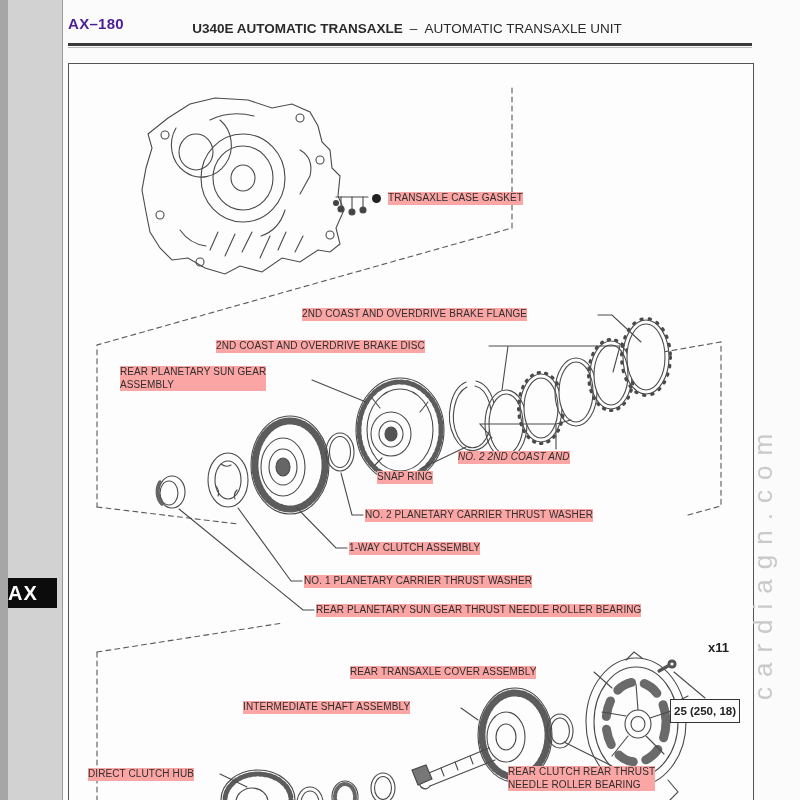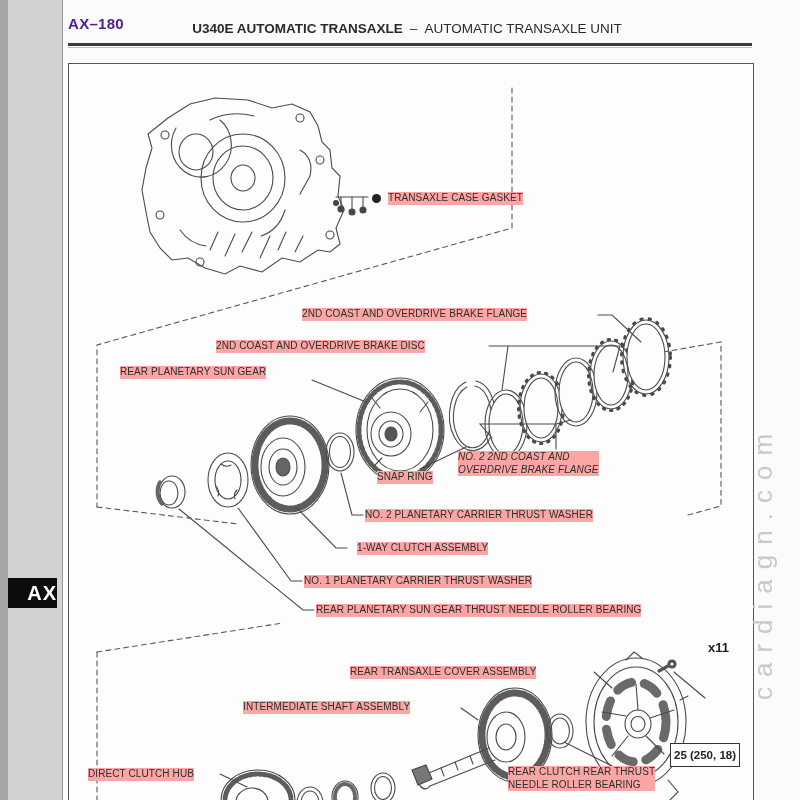--- a/index.html
+++ b/index.html
@@ -224,6 +224,7 @@
 
   <div class="lbl" style="left:120px;top:366px;">
     <span>REAR PLANETARY SUN GEAR</span>
+    <span>ASSEMBLY</span>
   </div>
 
   <div class="lbl" style="left:377px;top:471px;">SNAP RING</div>

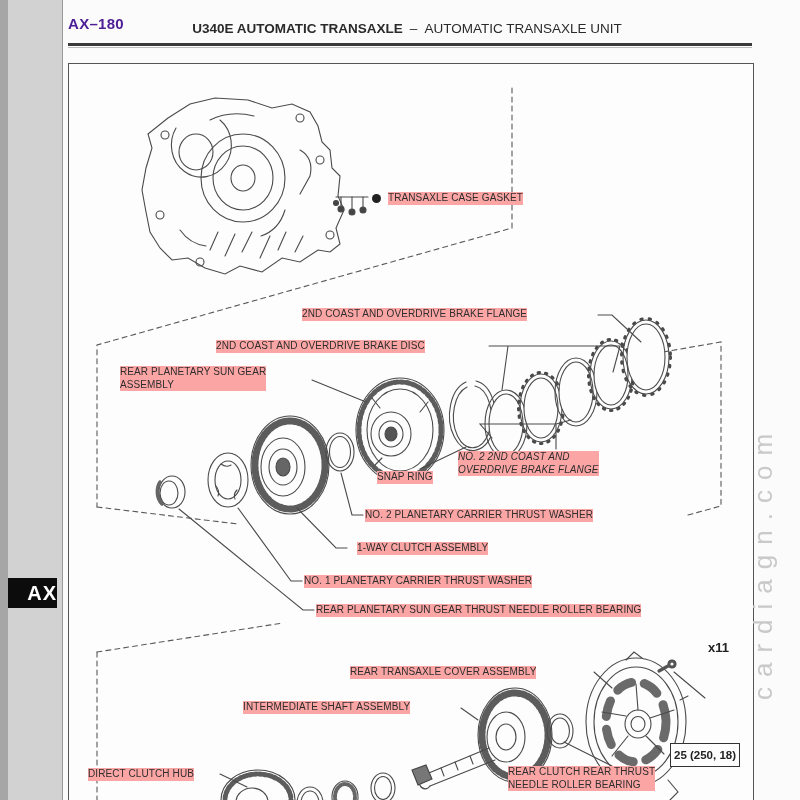--- a/index.html
+++ b/index.html
@@ -231,7 +231,6 @@
 
   <div class="lbl" style="left:458px;top:451px;font-style:italic;">
     <span>NO. 2 2ND COAST AND</span>
-    <span>OVERDRIVE BRAKE FLANGE</span>
   </div>
 
   <div class="lbl" style="left:365px;top:509px;">NO. 2 PLANETARY CARRIER THRUST WASHER</div>

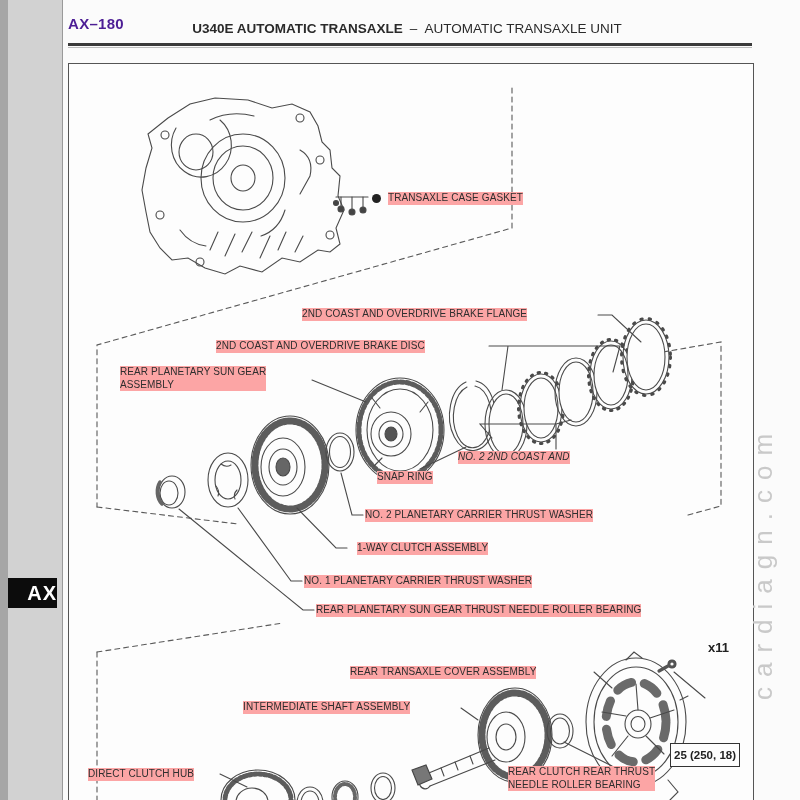--- a/index.html
+++ b/index.html
@@ -234,7 +234,7 @@
   </div>
 
   <div class="lbl" style="left:365px;top:509px;">NO. 2 PLANETARY CARRIER THRUST WASHER</div>
-  <div class="lbl" style="left:349px;top:542px;margin-left:8px;">1-WAY CLUTCH ASSEMBLY</div>
+  <div class="lbl" style="left:349px;top:542px;">1-WAY CLUTCH ASSEMBLY</div>
   <div class="lbl" style="left:304px;top:575px;">NO. 1 PLANETARY CARRIER THRUST WASHER</div>
   <div class="lbl" style="left:350px;top:666px;">REAR TRANSAXLE COVER ASSEMBLY</div>
 

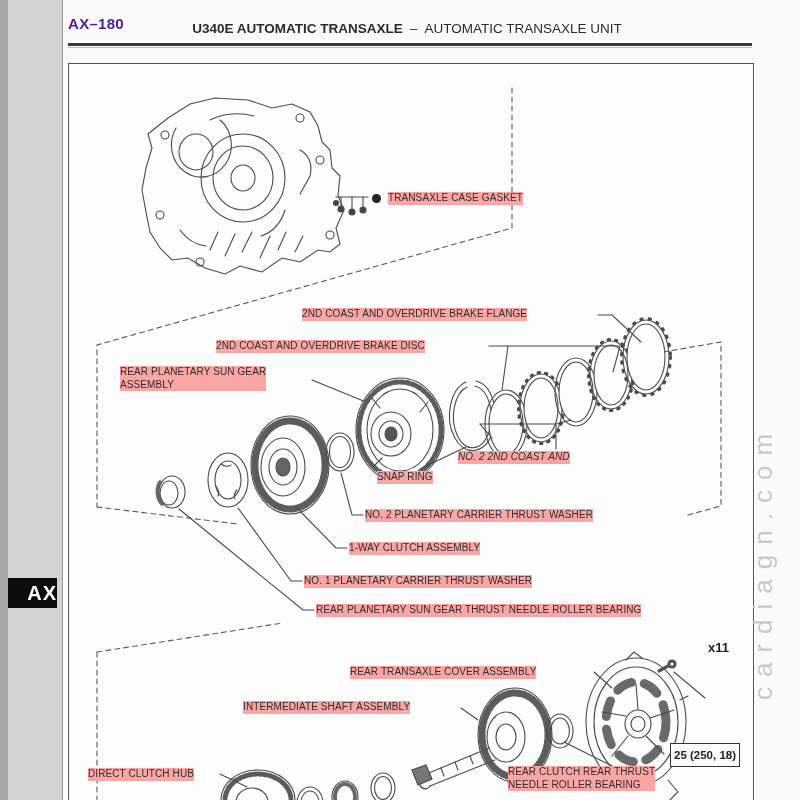--- a/index.html
+++ b/index.html
@@ -11,7 +11,7 @@
   .page-edge{position:absolute;left:62px;top:0;width:1px;height:800px;background:#9a9a9a;}
   
   .ax-tab{position:absolute;left:8px;top:578px;width:49px;height:30px;background:#0c0c0c;color:#fff;
-          display:flex;align-items:center;justify-content:flex-end;font-size:20px;font-weight:bold;letter-spacing:1px;}
+          display:flex;align-items:center;justify-content:flex-start;font-size:20px;font-weight:bold;letter-spacing:1px;}
   
   .pagenum{position:absolute;left:68px;top:15px;font-size:15px;font-weight:bold;color:#4c1d95;letter-spacing:.3px;}
   .header-title{position:absolute;left:62px;top:21px;width:690px;text-align:center;font-size:13.5px;color:#2a2a2a;}

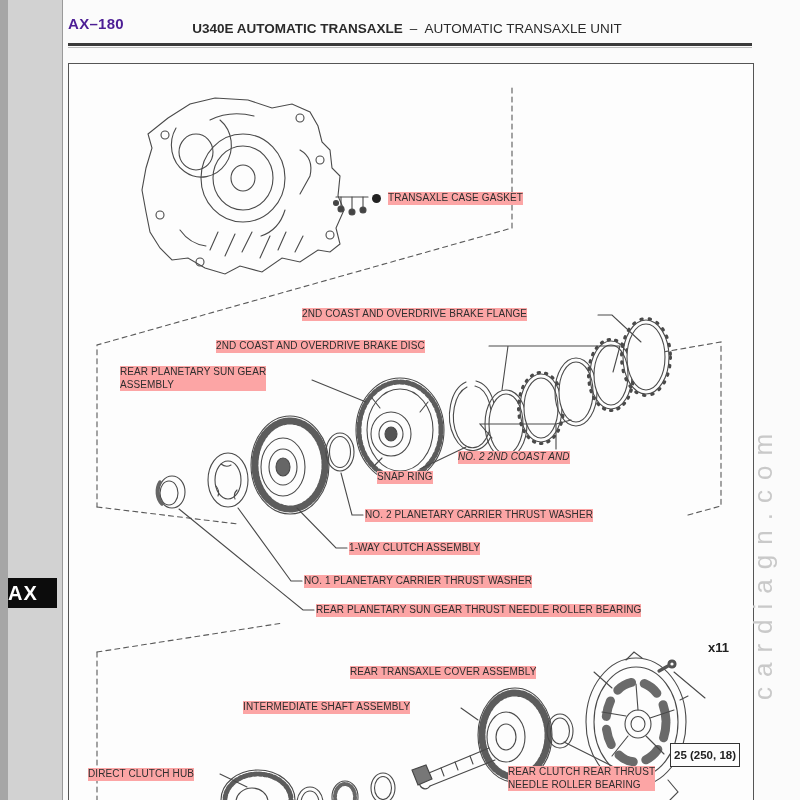--- a/index.html
+++ b/index.html
@@ -28,7 +28,7 @@
   .bullet{position:absolute;left:372px;top:194px;width:9px;height:9px;border-radius:50%;background:#222;}
   .bold-note{position:absolute;font-size:13px;font-weight:bold;color:#222;background:transparent;}
   .torque-box{position:absolute;left:670px;top:699px;width:68px;height:22px;border:1.6px solid #333;background:#fdfdfd;
-              display:flex;align-items:center;justify-content:center;font-size:11.5px;font-weight:bold;color:#222;white-space:nowrap;margin-top:44px;}
+              display:flex;align-items:center;justify-content:center;font-size:11.5px;font-weight:bold;color:#222;white-space:nowrap;}
   
   .watermark{position:absolute;left:748px;top:388px;height:312px;writing-mode:vertical-rl;transform:rotate(180deg);
              font-size:26px;letter-spacing:10px;color:#c9c9c9;}

